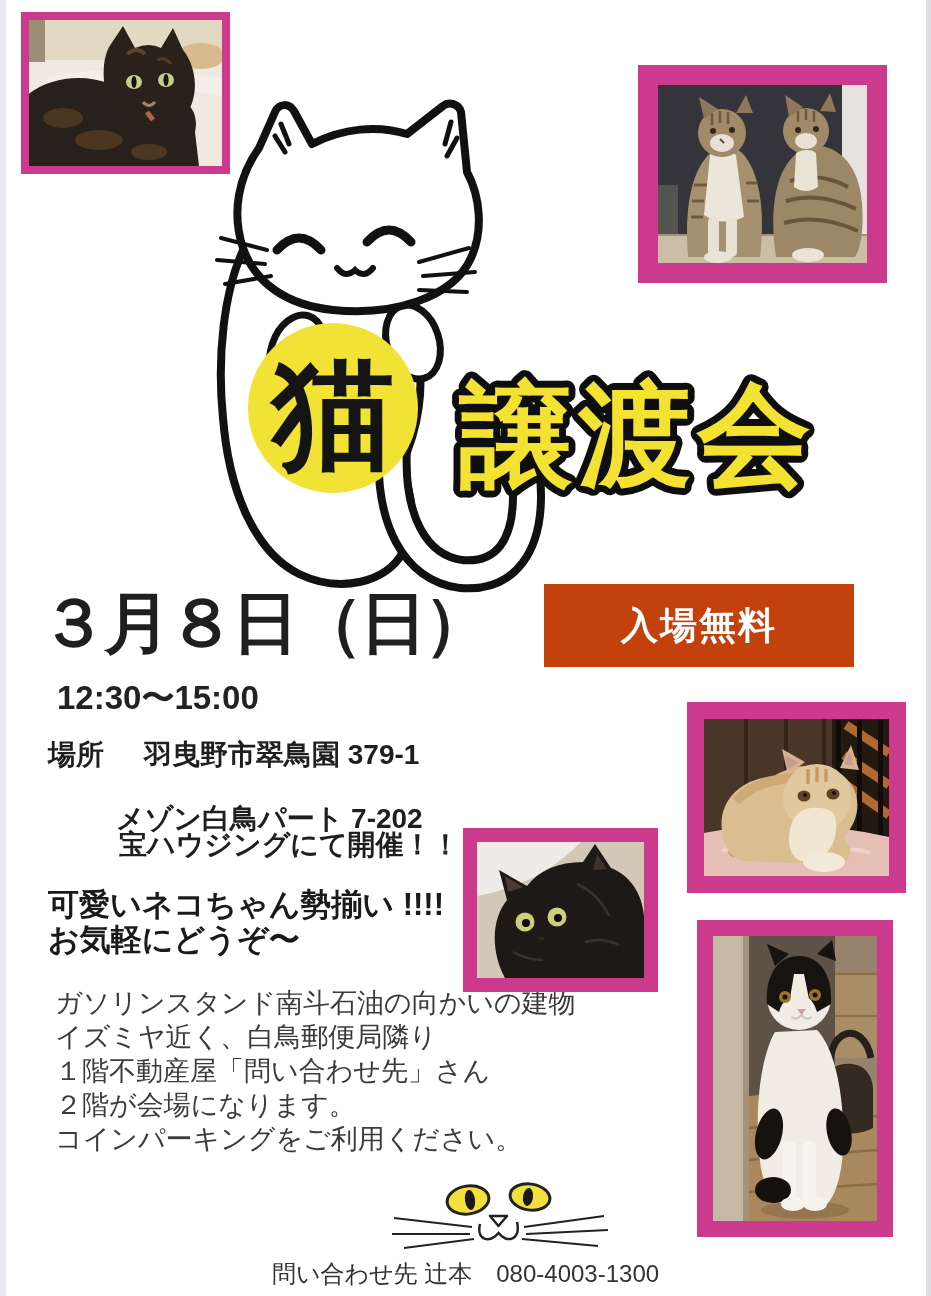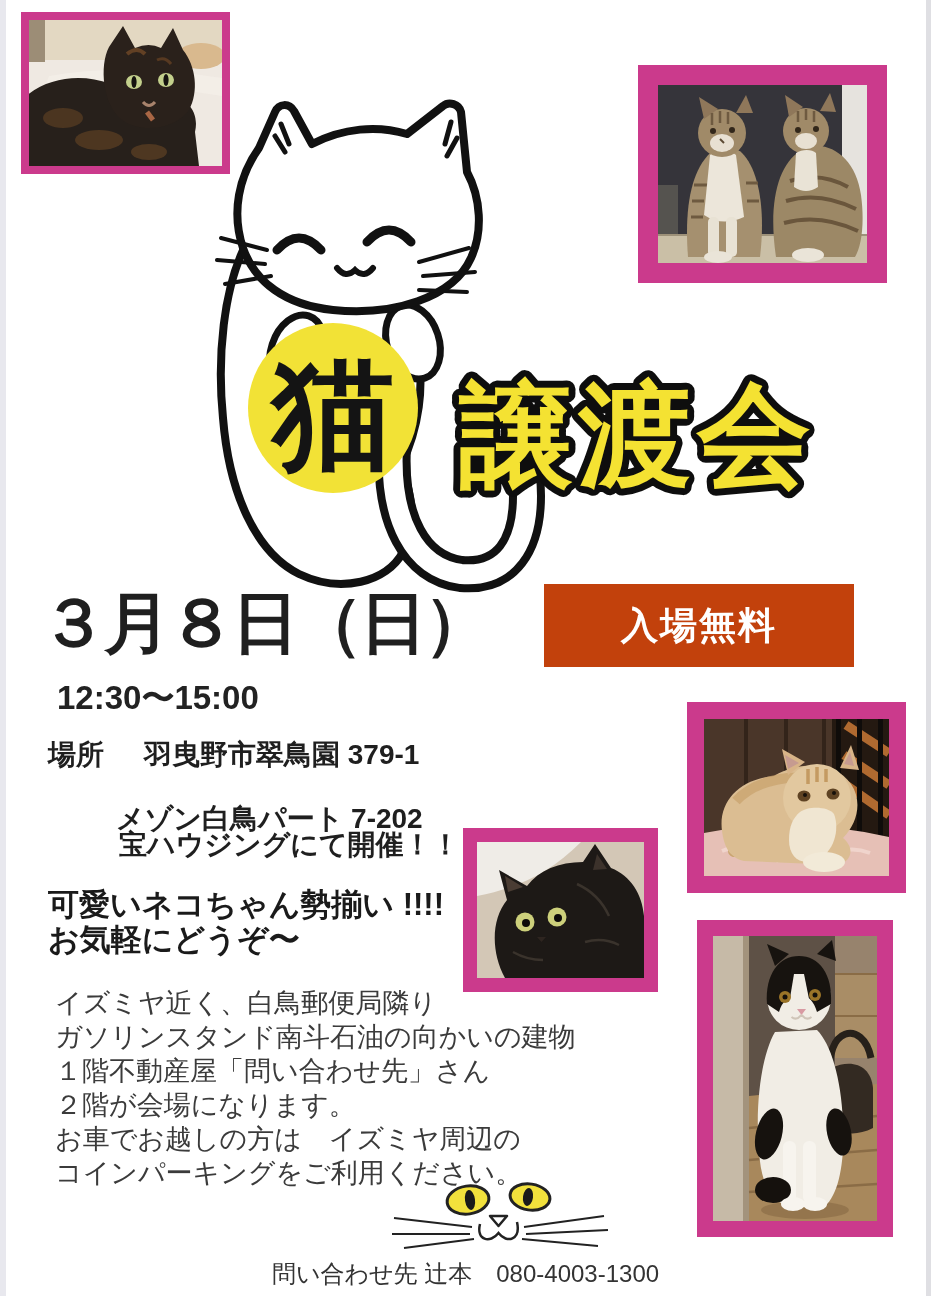--- a/index.html
+++ b/index.html
@@ -166,8 +166,8 @@
   <div class="appeal-2">お気軽にどうぞ〜</div>
 
   <div class="directions">
+    <div>ガソリンスタンド南斗石油の向かいの建物</div>
     <div>イズミヤ近く、白鳥郵便局隣り</div>
-    <div>ガソリンスタンド南斗石油の向かいの建物</div>
     <div>１階不動産屋「問い合わせ先」さん</div>
     <div>２階が会場になります。</div>
     <div>お車でお越しの方は　イズミヤ周辺の</div>

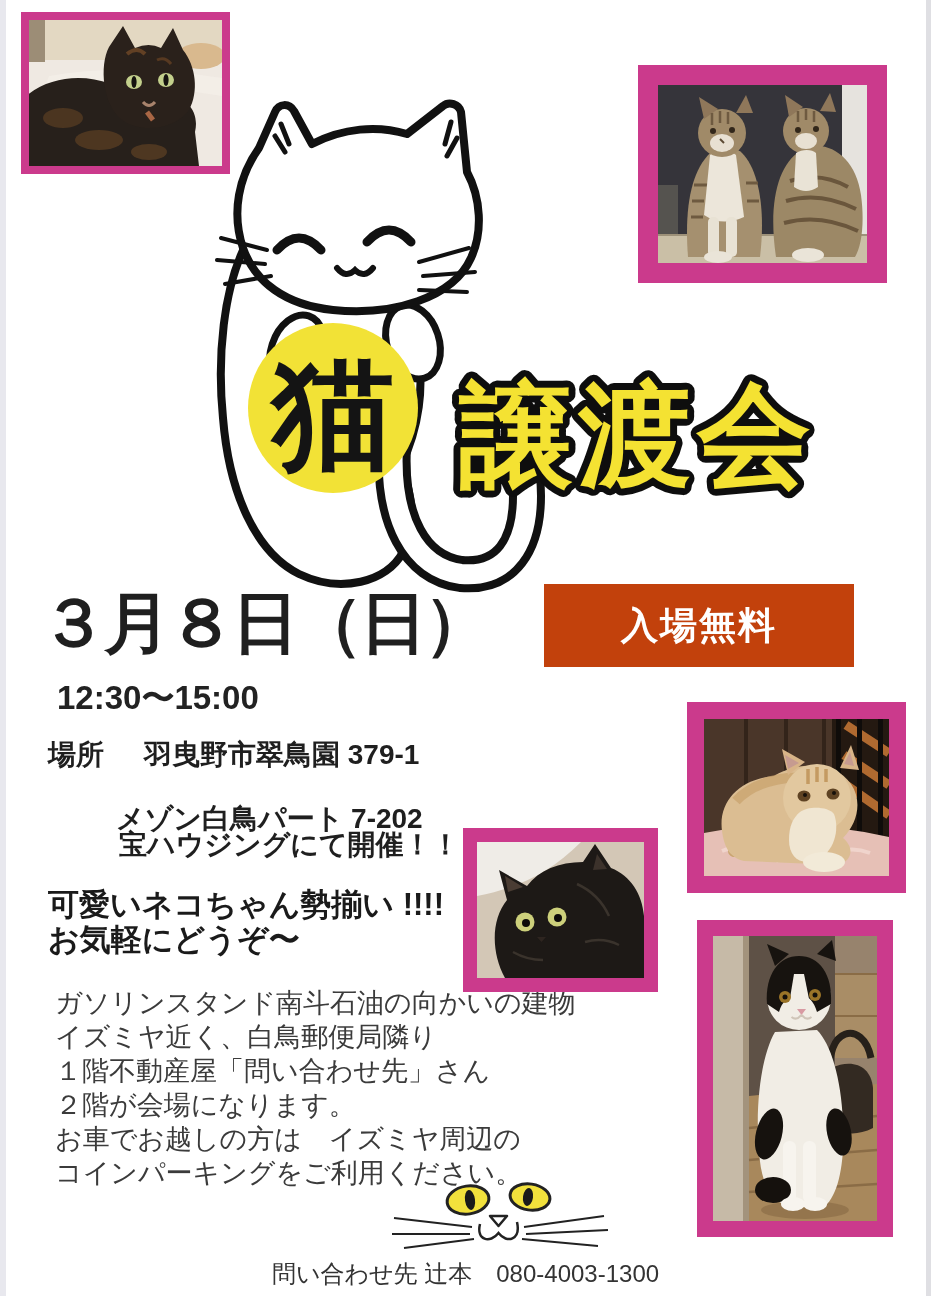--- a/index.html
+++ b/index.html
@@ -170,7 +170,6 @@
     <div>イズミヤ近く、白鳥郵便局隣り</div>
     <div>１階不動産屋「問い合わせ先」さん</div>
     <div>２階が会場になります。</div>
-    <div>お車でお越しの方は　イズミヤ周辺の</div>
     <div>コインパーキングをご利用ください。</div>
   </div>
 

